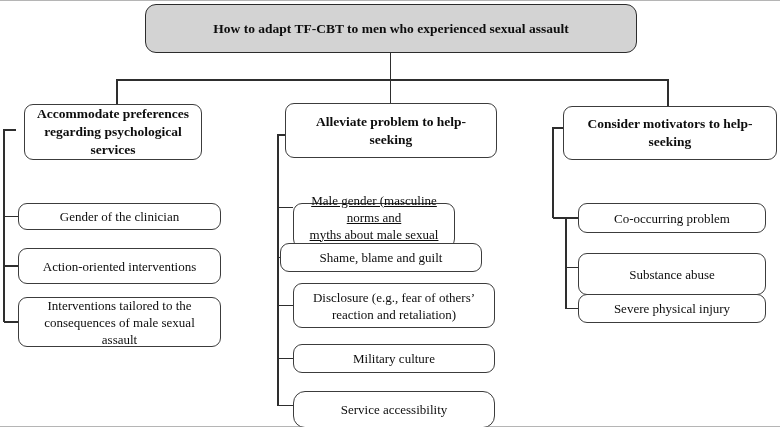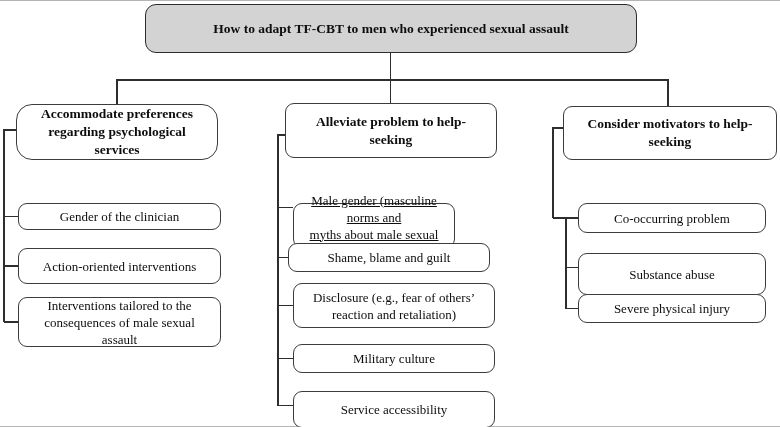--- a/index.html
+++ b/index.html
@@ -47,7 +47,7 @@
     font-size: 13px;
     line-height: 17px;
   }
-  .h1 { left: 16px;  top: 104px; width: 202px; height: 56px; border-radius: 16px; }
+  .h1 { left: 24px;  top: 104px; width: 178px; height: 56px; }
   .h2 { left: 285px; top: 103px; width: 212px; height: 55px; }
   .h3 { left: 563px; top: 106px; width: 214px; height: 54px; }
 

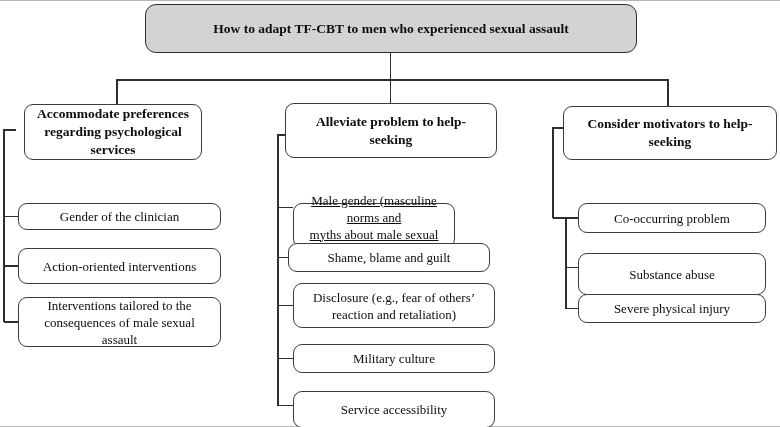--- a/index.html
+++ b/index.html
@@ -56,7 +56,7 @@
   .l3 { left: 18px;  top: 297px; width: 203px; height: 50px; }
 
   .m1 { left: 293px; top: 203px; width: 162px; height: 45px; text-decoration: underline; }
-  .m2 { left: 288px; top: 243px; width: 202px; height: 29px; }
+  .m2 { left: 280px; top: 243px; width: 202px; height: 29px; }
   .m3 { left: 293px; top: 283px; width: 202px; height: 45px; }
   .m4 { left: 293px; top: 344px; width: 202px; height: 29px; }
   .m5 { left: 293px; top: 391px; width: 202px; height: 37px; }

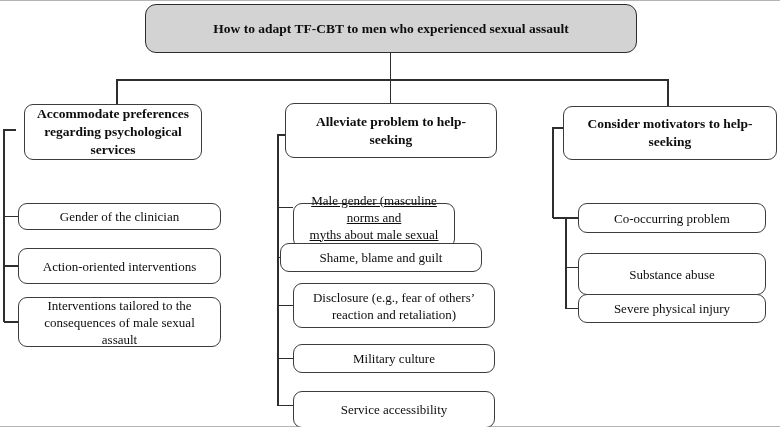--- a/index.html
+++ b/index.html
@@ -59,7 +59,7 @@
   .m2 { left: 280px; top: 243px; width: 202px; height: 29px; }
   .m3 { left: 293px; top: 283px; width: 202px; height: 45px; }
   .m4 { left: 293px; top: 344px; width: 202px; height: 29px; }
-  .m5 { left: 293px; top: 391px; width: 202px; height: 37px; }
+  .m5 { left: 293px; top: 391px; width: 202px; height: 37px; border-radius: 12px; }
 
   .r1 { left: 578px; top: 203px; width: 188px; height: 30px; }
   .r2 { left: 578px; top: 253px; width: 188px; height: 42px; }

